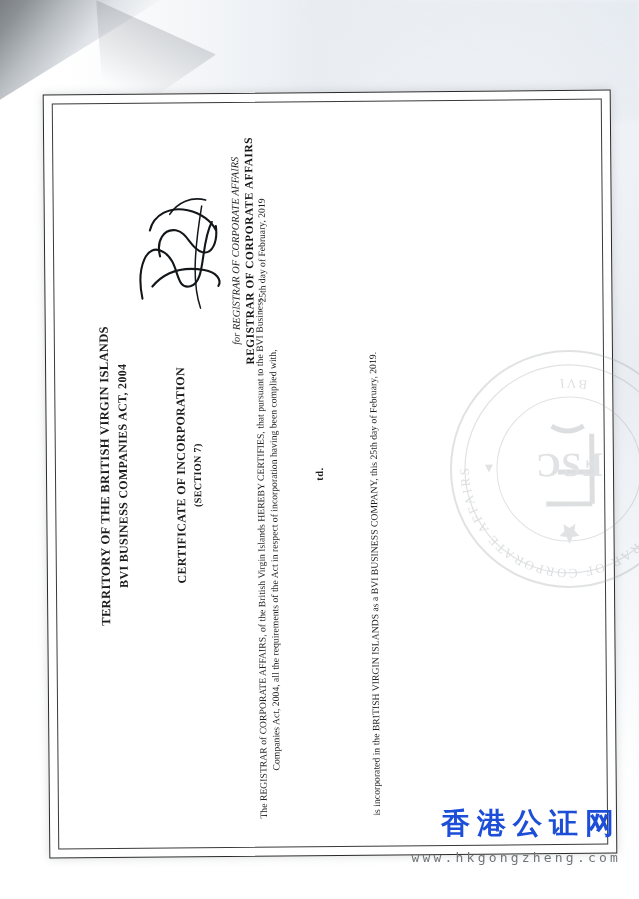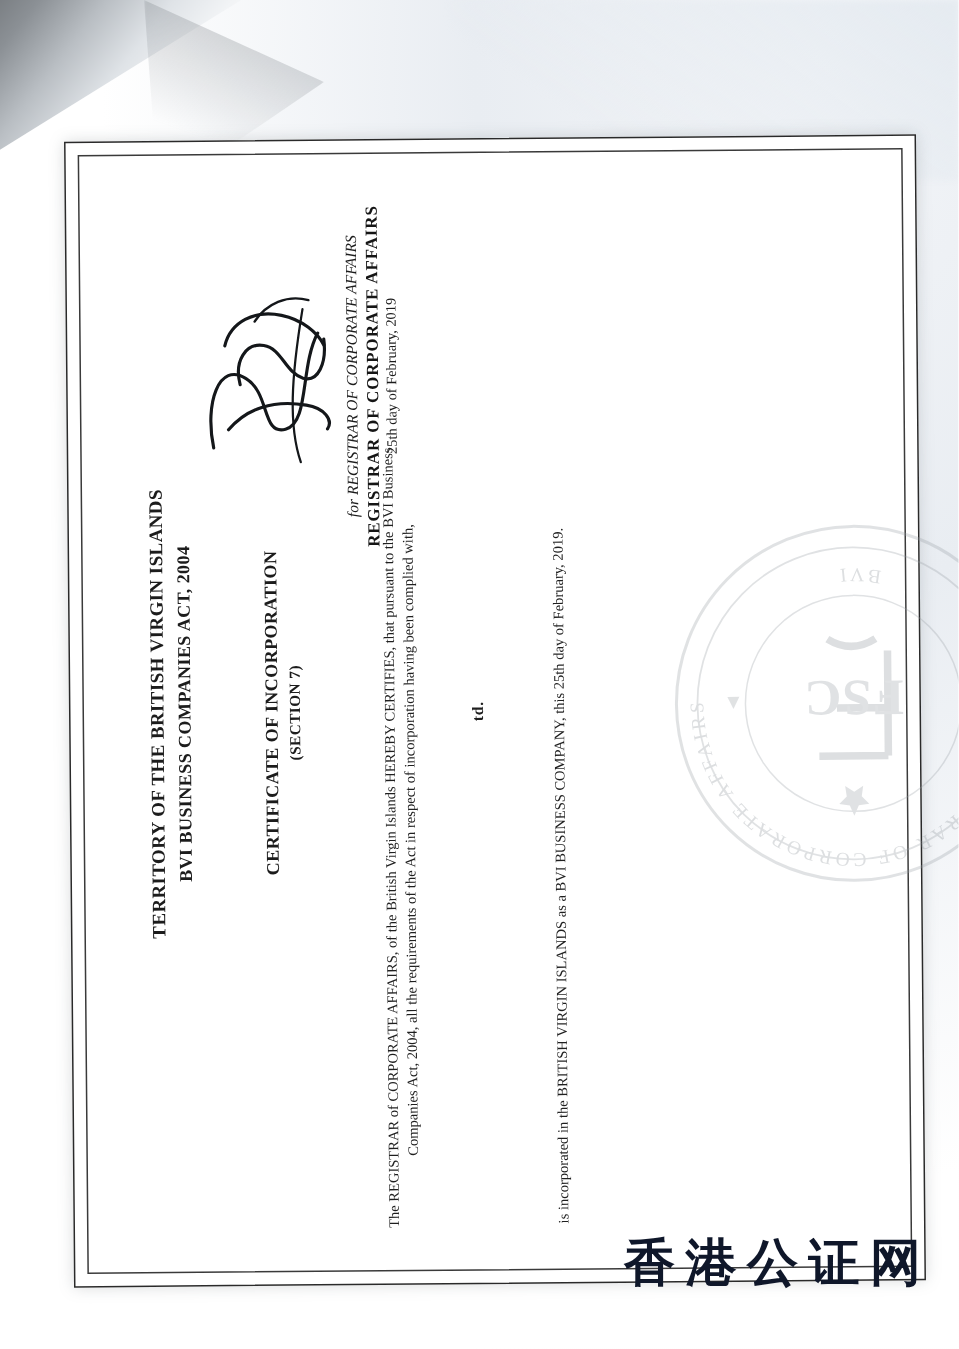--- a/index.html
+++ b/index.html
@@ -198,9 +198,9 @@
   }
   #brand-cn {
     font-family: "DejaVu Sans", sans-serif;
-    font-size: 34px;
+    font-size: 29px;
     letter-spacing: 7px;
-    color: #0f172a;
+    color: #1d4ed8;
     font-weight: bold;
   }
   #brand-url {

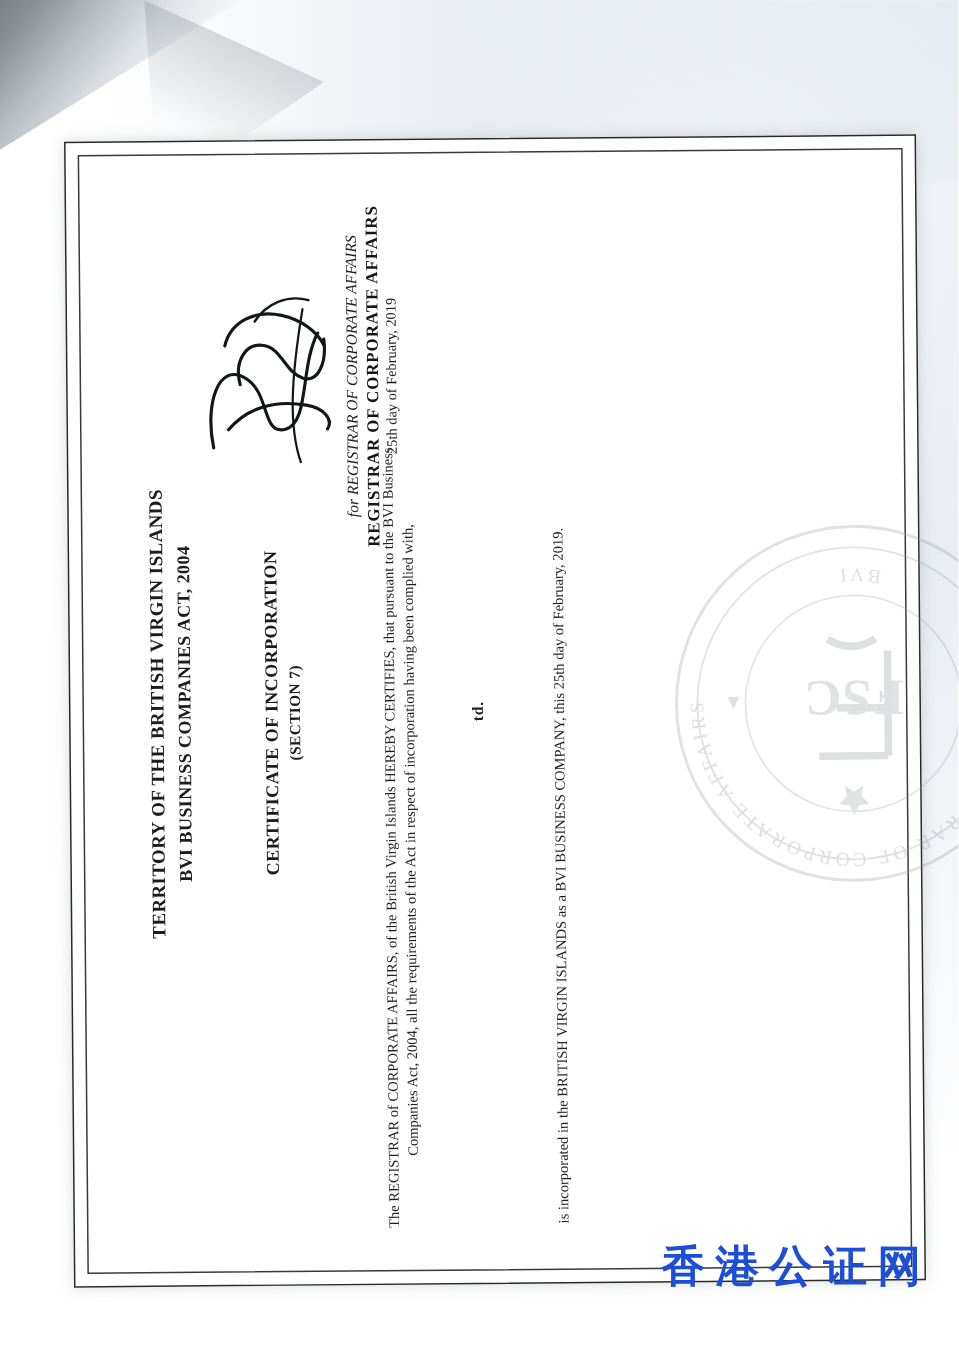--- a/index.html
+++ b/index.html
@@ -292,6 +292,7 @@
 
 <div id="brand">
   <div id="brand-cn">香港公证网</div>
+  <div id="brand-url">www.hkgongzheng.com</div>
 </div>
 
 </body></html>

